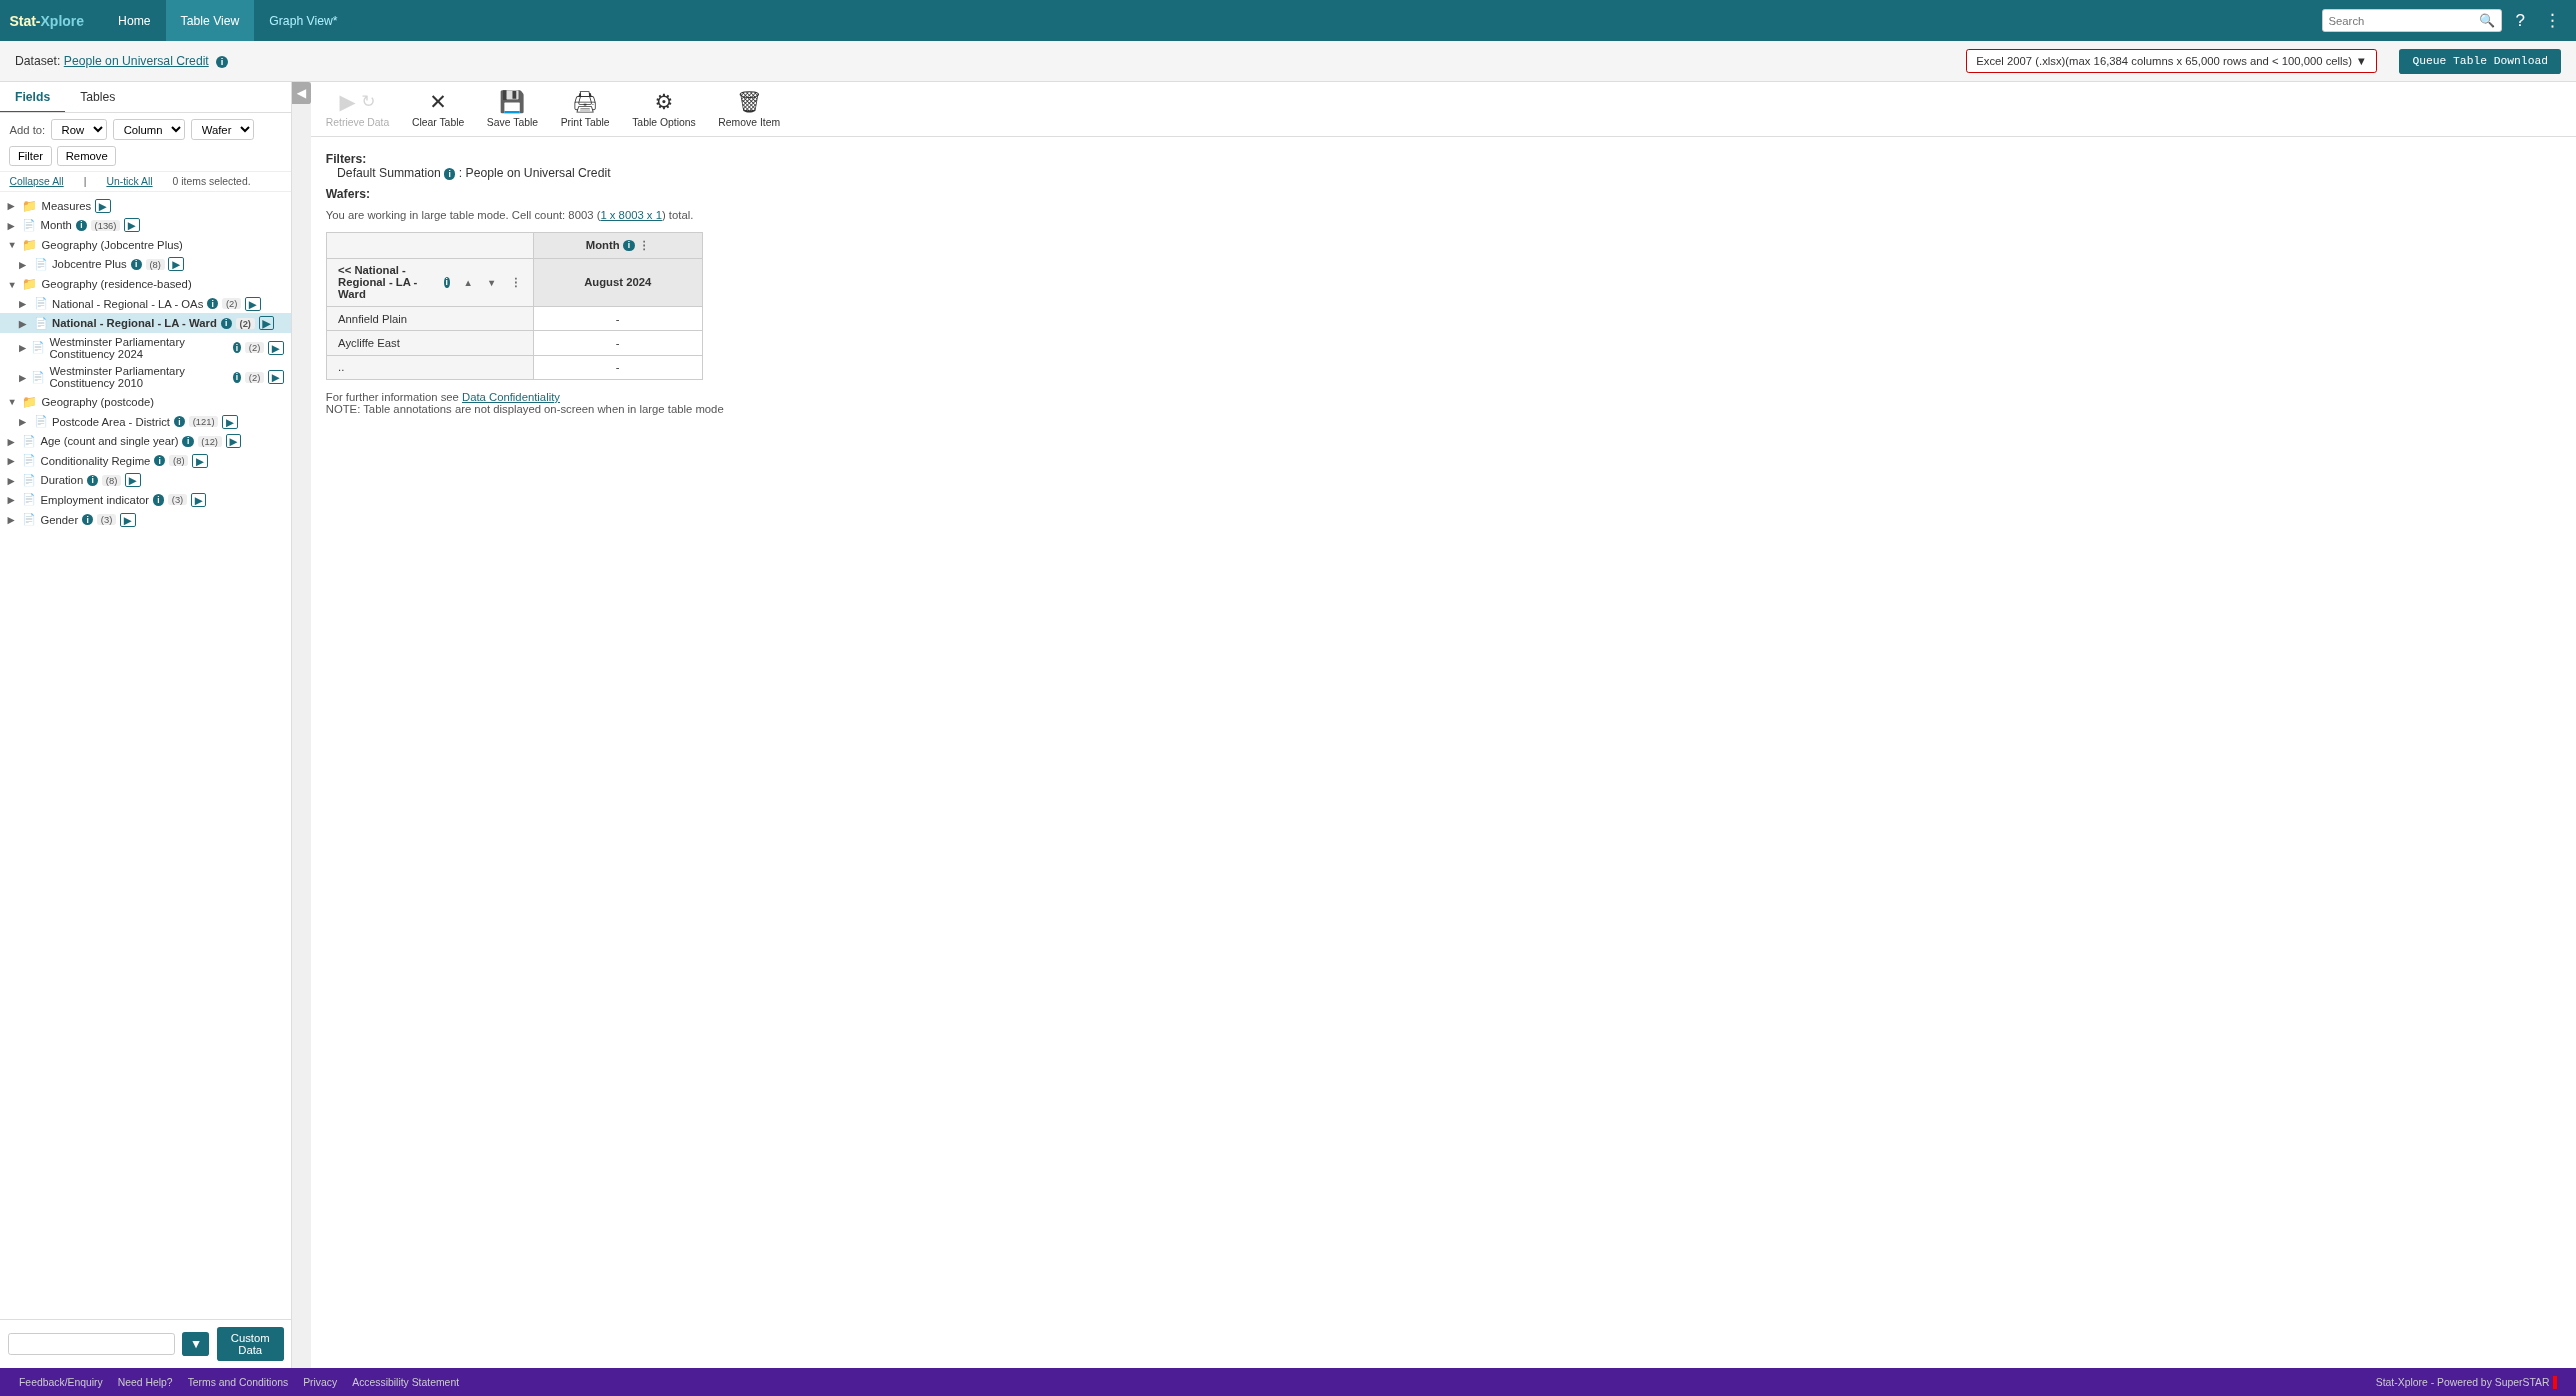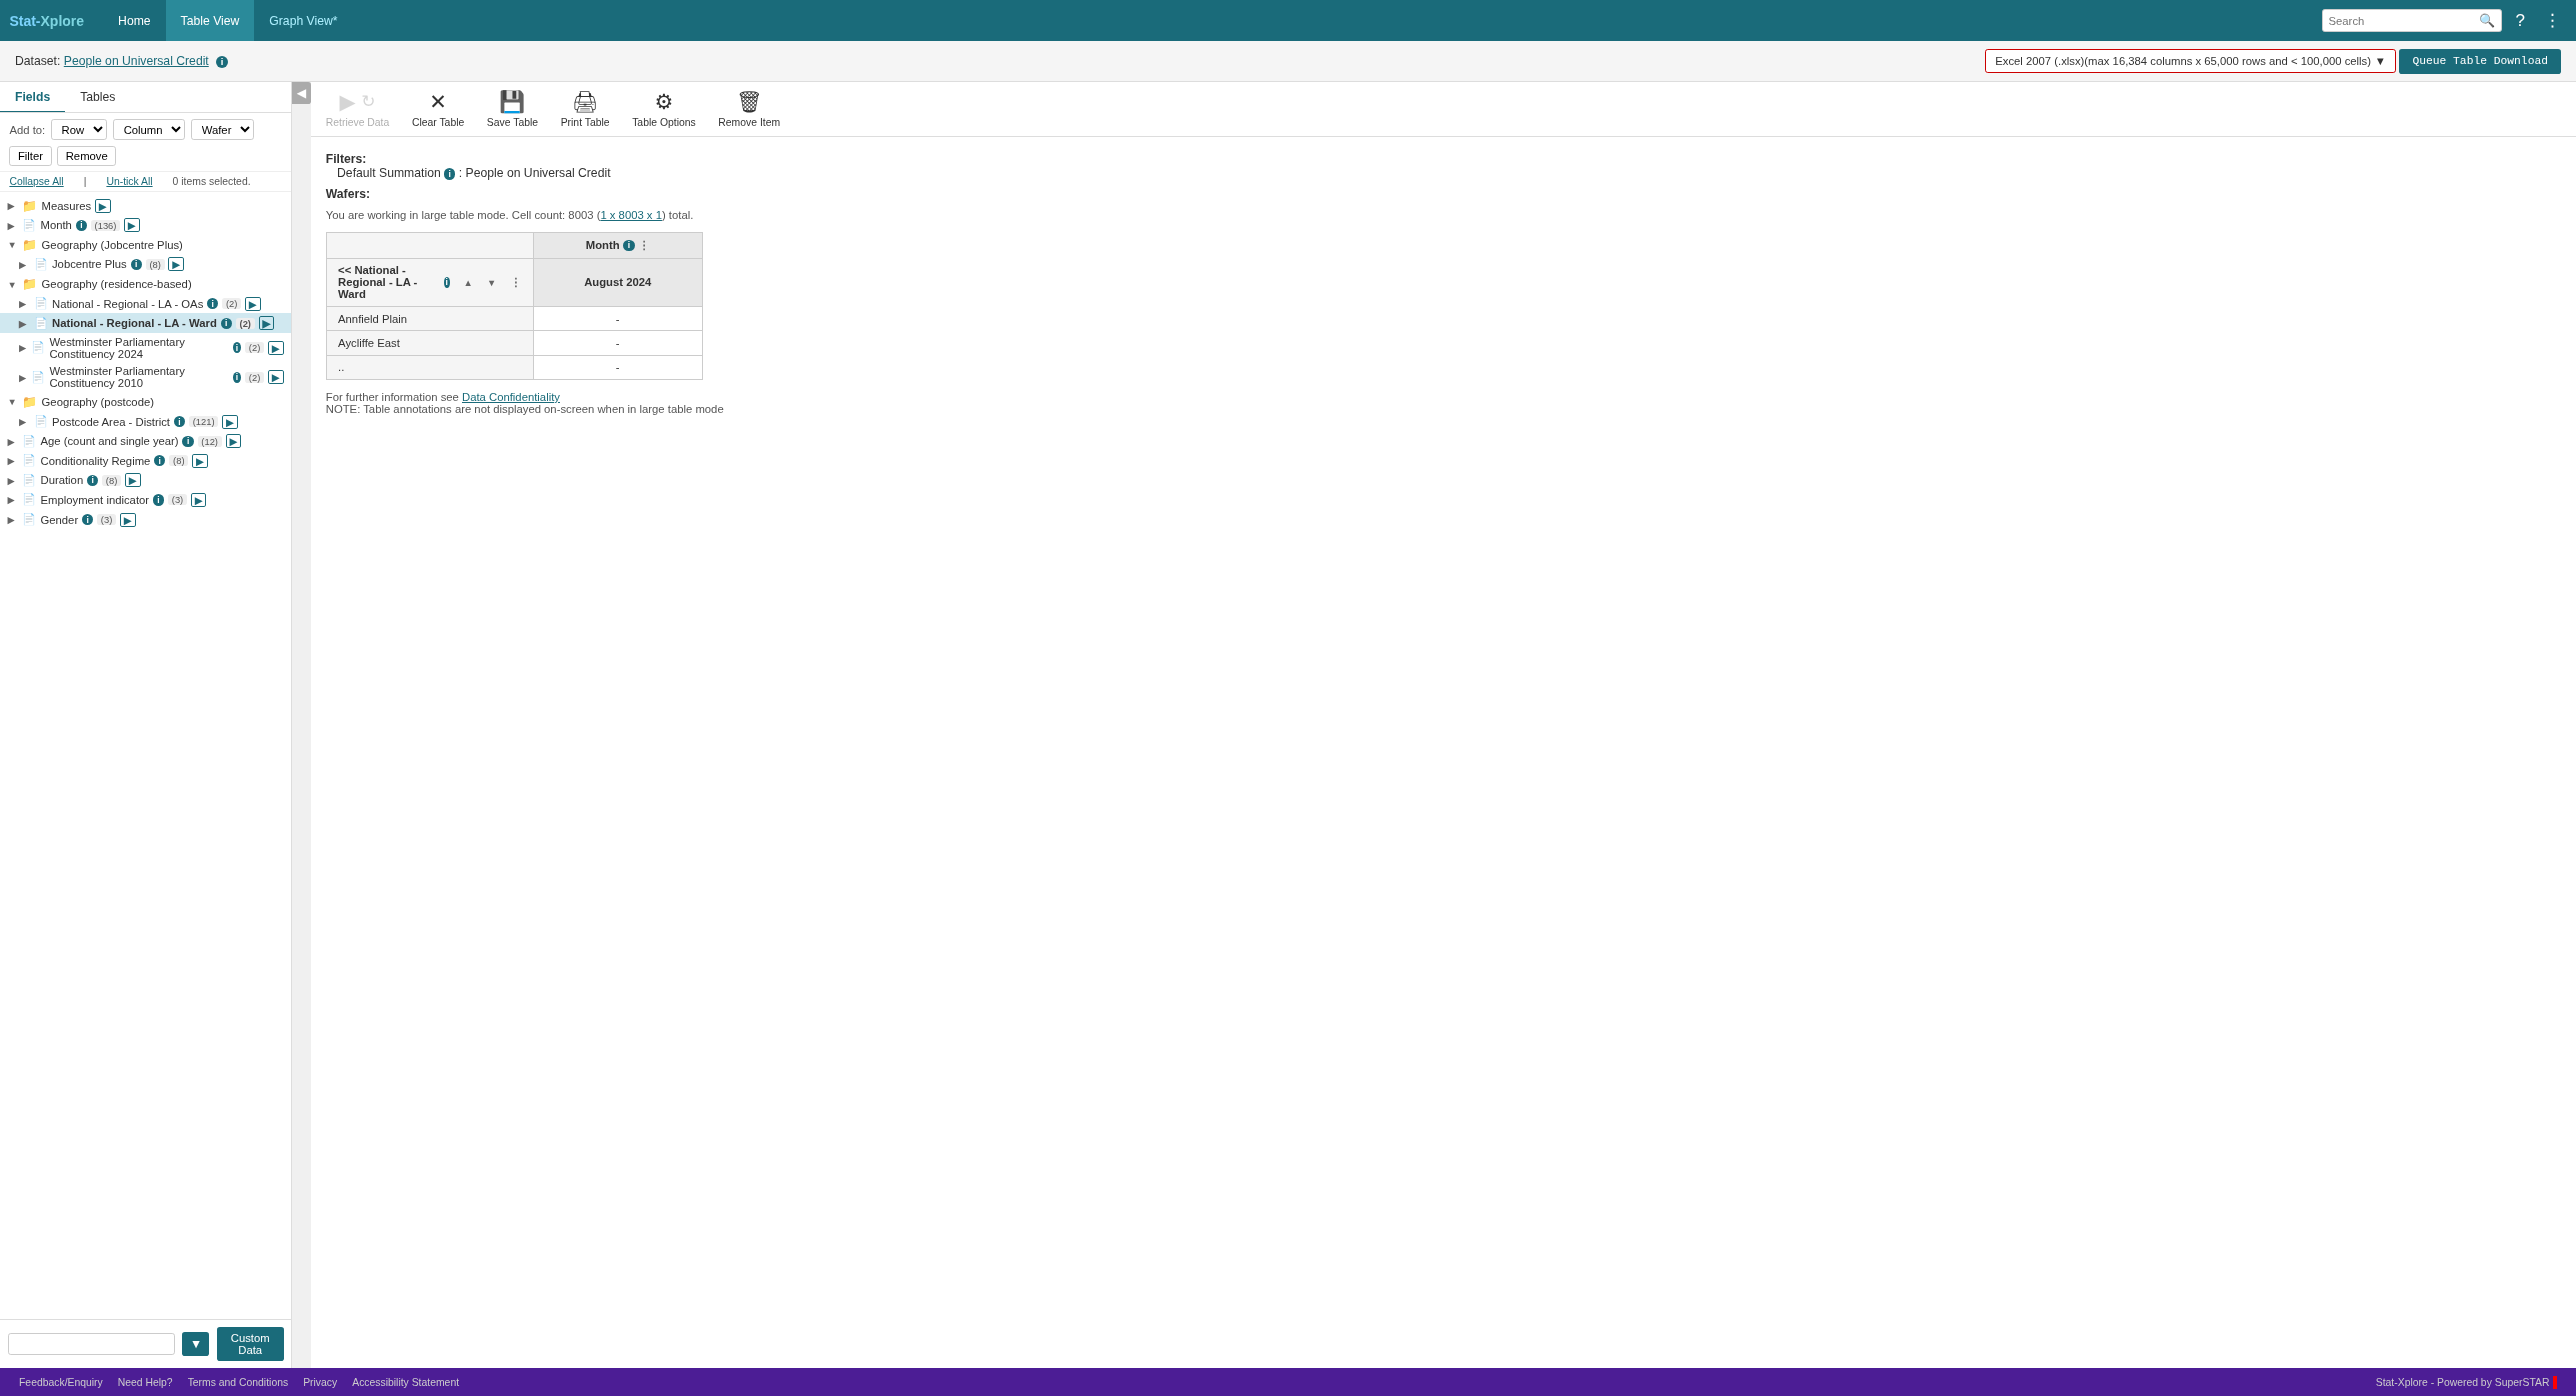--- a/index.html
+++ b/index.html
@@ -21,7 +21,7 @@
       margin-right: 19px;
       white-space: nowrap;
     }
-    .top-nav .logo span { color: #7dd3fc; }
+    .top-nav .logo span { color: #fef9c3; }
     .nav-btn {
       color: white;
       padding: 7.5px 15px;

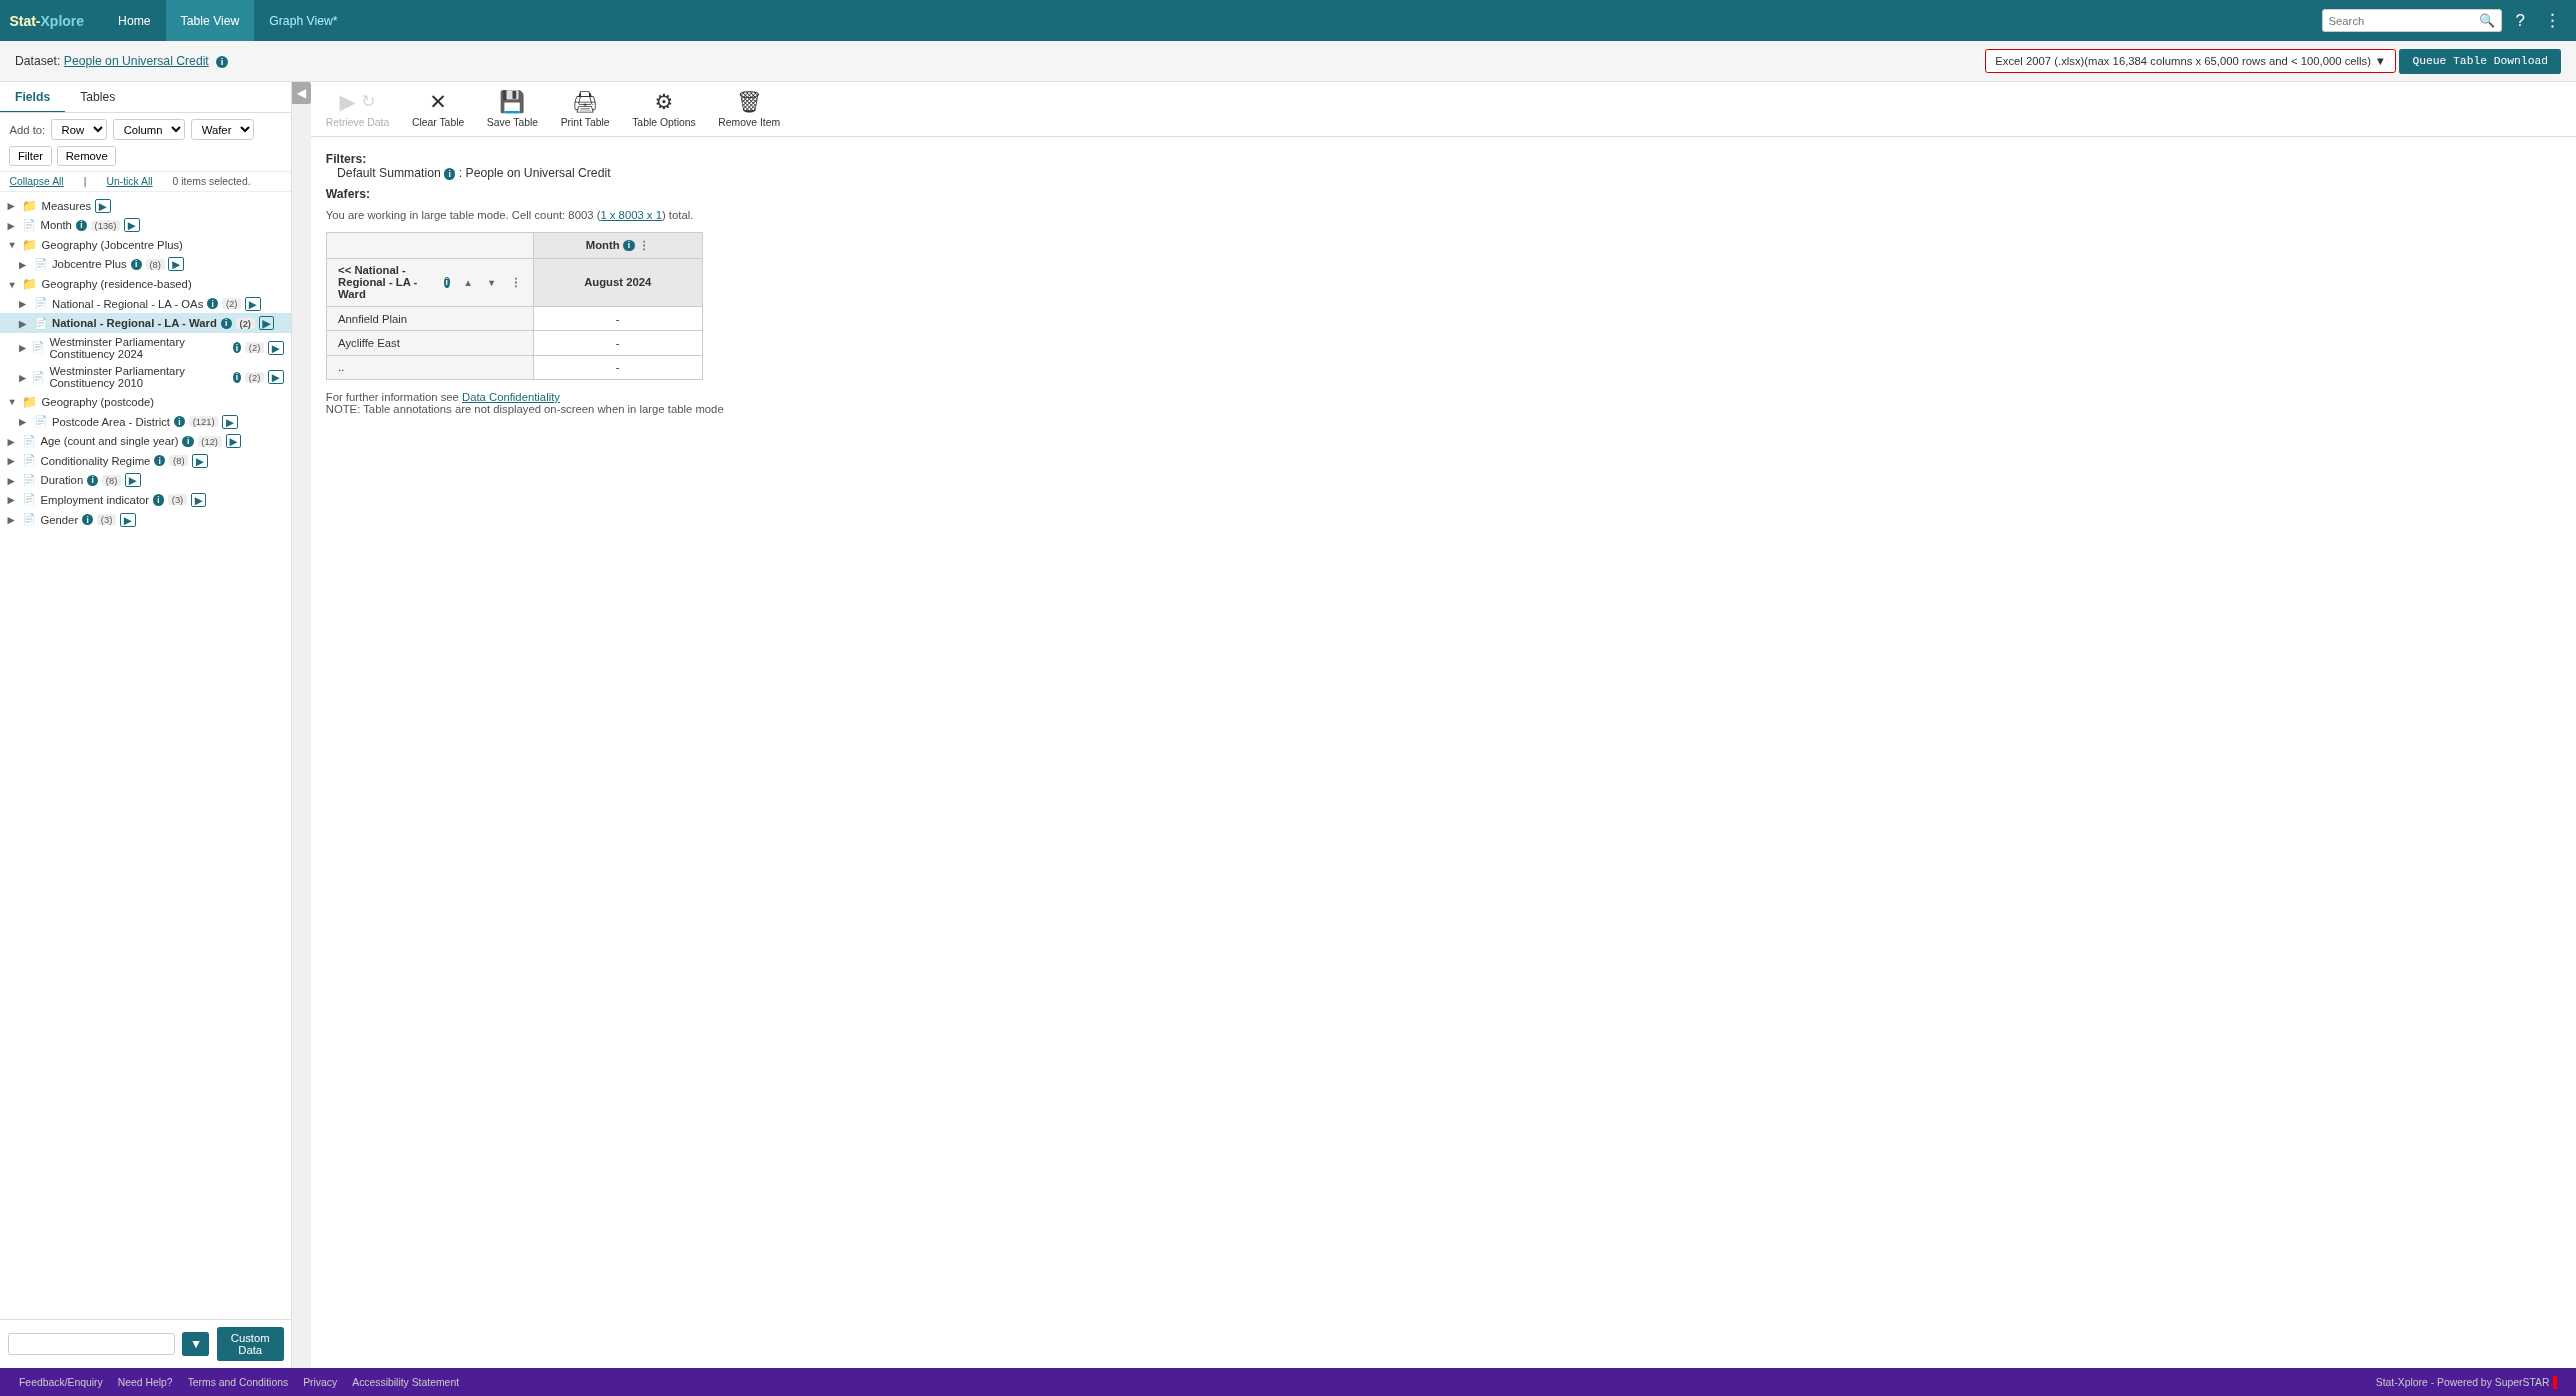--- a/index.html
+++ b/index.html
@@ -78,7 +78,7 @@
     .dataset-bar .right {
       display: flex;
       align-items: center;
-      gap: 3px;
+      gap: 22px;
     }
     .format-select {
       border: 1.9px solid #cc0000;

